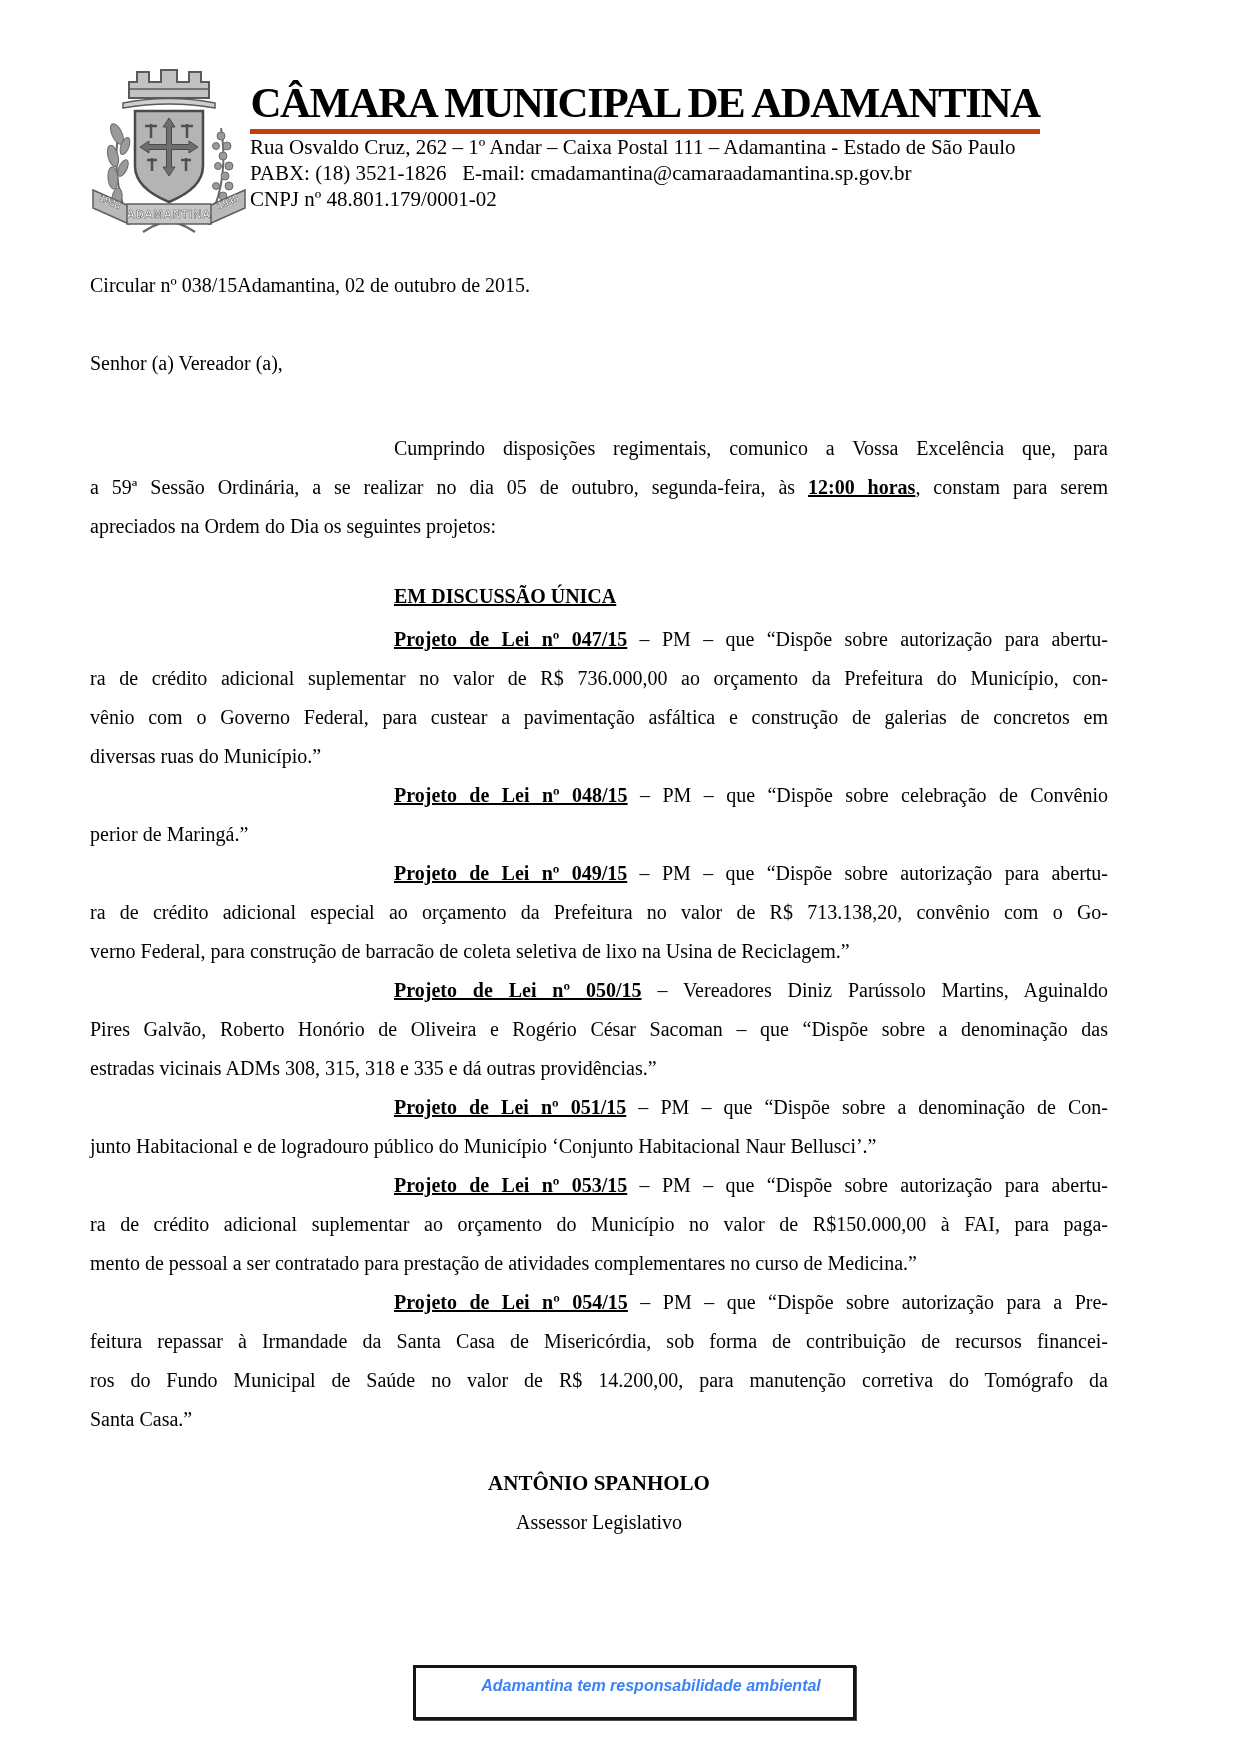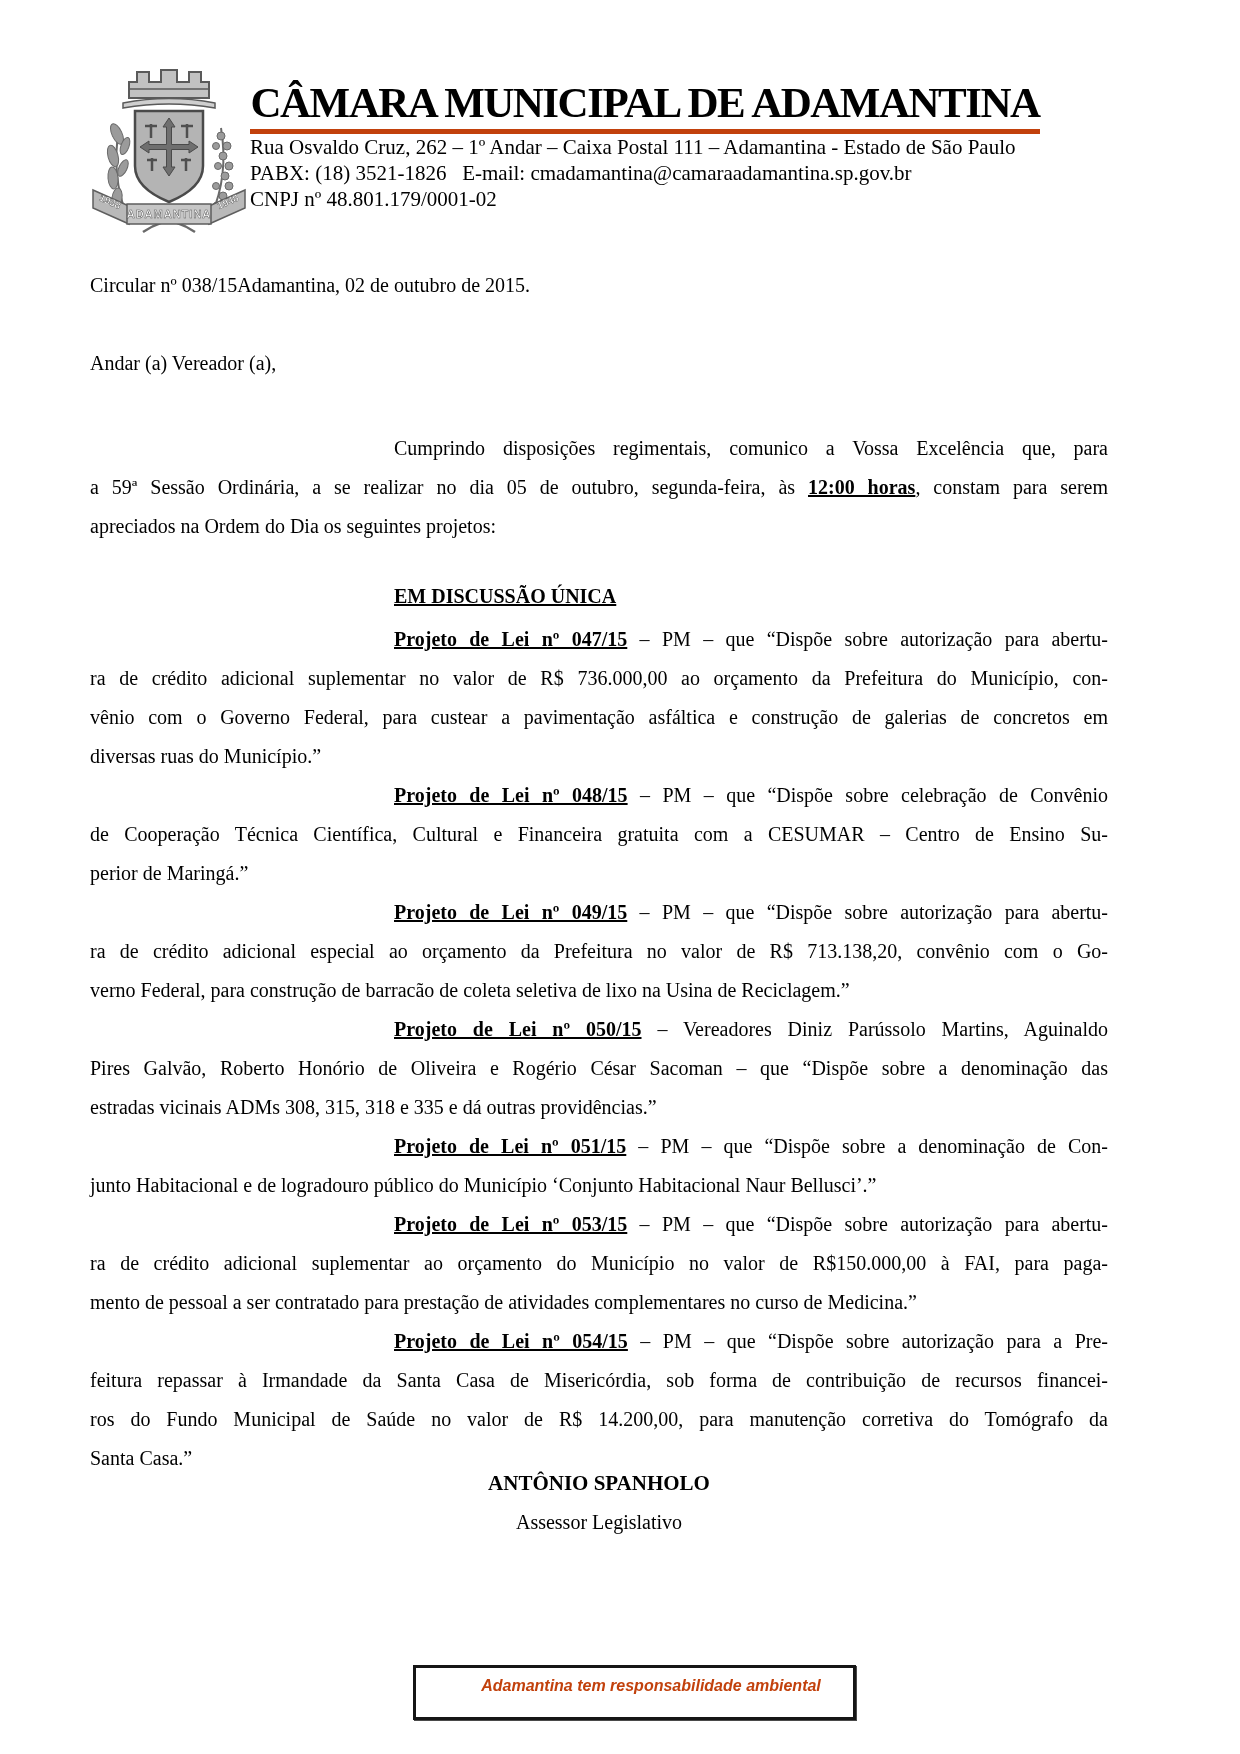--- a/index.html
+++ b/index.html
@@ -146,7 +146,7 @@
     <span>Adamantina, 02 de outubro de 2015.</span>
   </div>
 
-  <div class="textcol salutation">Andar (a) Vereador (a),</div>
+  <div class="textcol salutation">Senhor (a) Vereador (a),</div>
 
   <div class="textcol intro">
       <div class="line jst ind"><span>Cumprindo disposições regimentais, comunico a Vossa Excelência que, para</span></div>

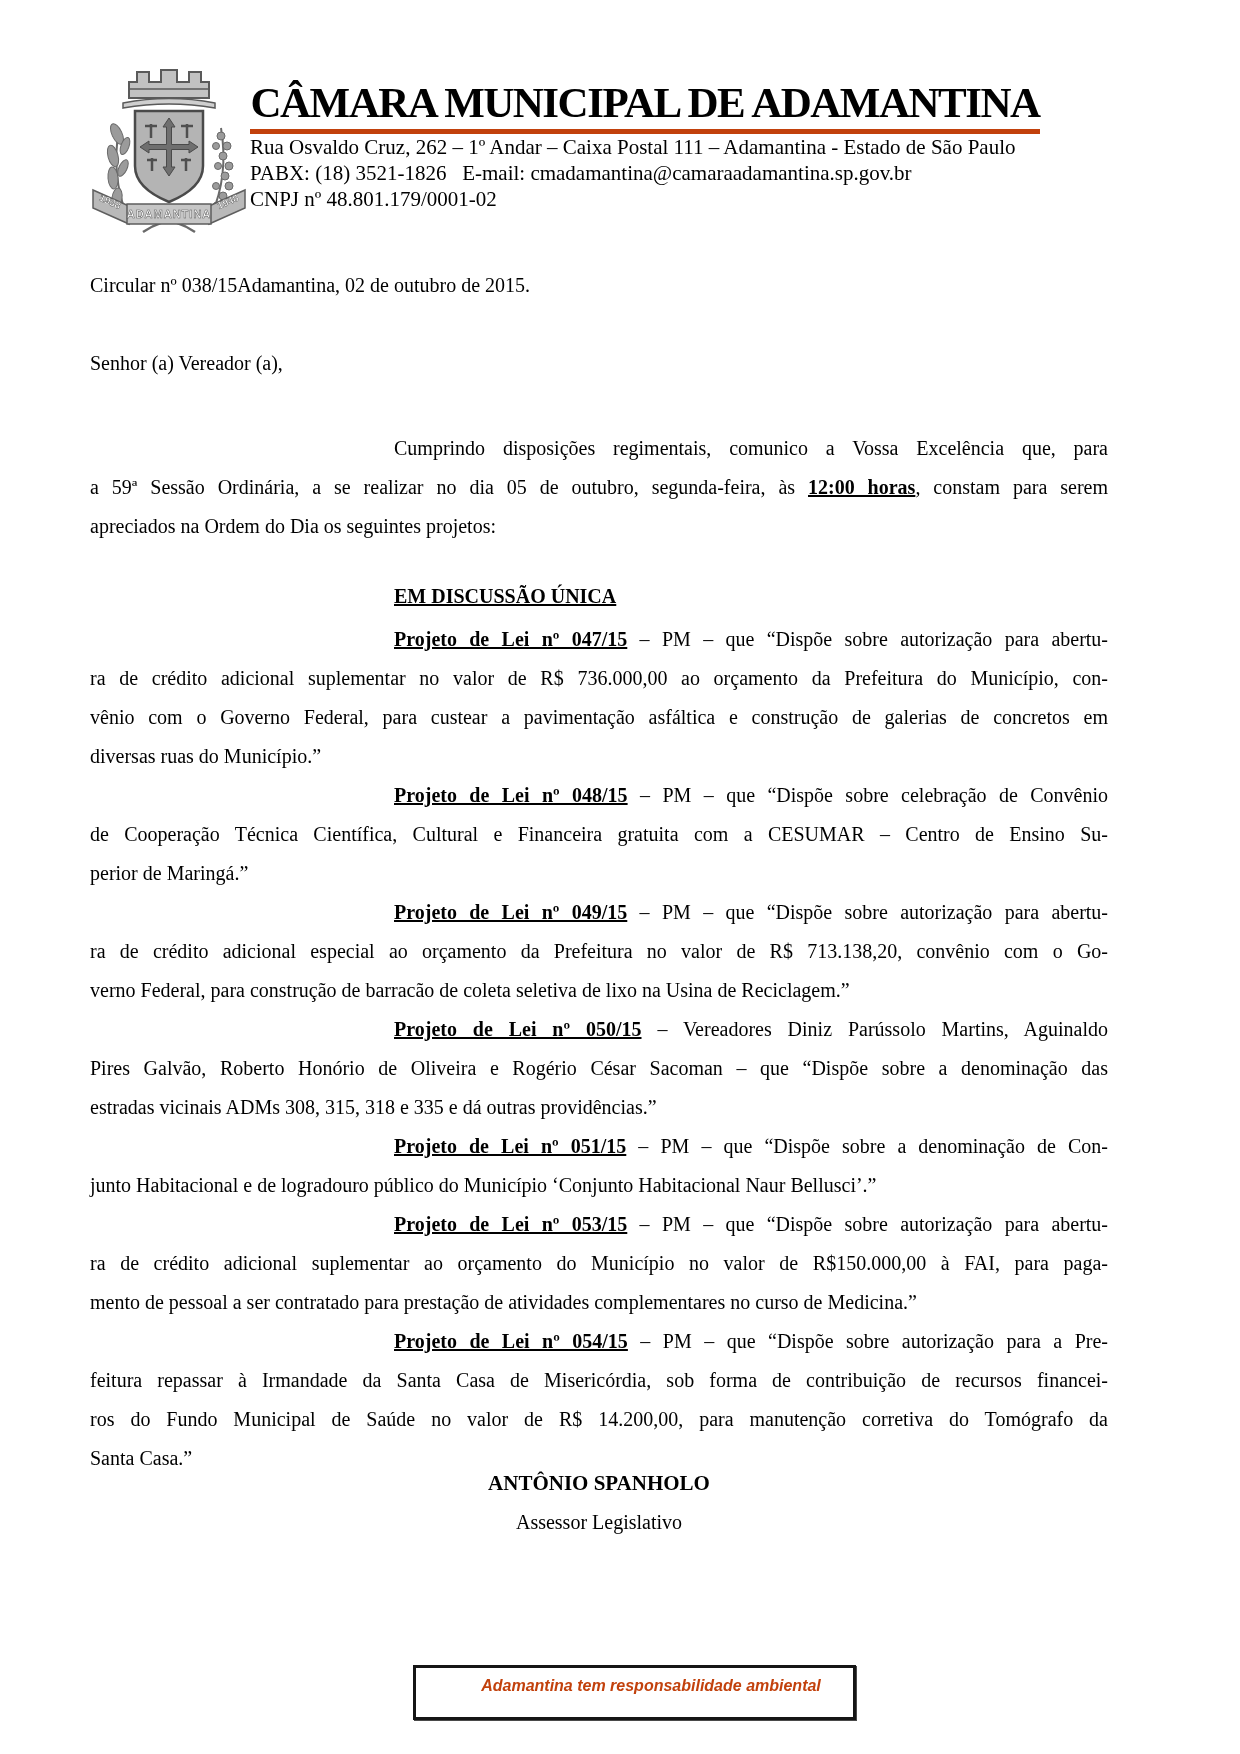--- a/index.html
+++ b/index.html
@@ -166,7 +166,6 @@
       </div>
     <div>
         <div class="line jst ind"><span class="bu">Projeto de Lei nº 048/15</span><span> – PM – que “Dispõe sobre celebração de Convênio</span></div>
-        <div class="line jst"><span>de Cooperação Técnica Científica, Cultural e Financeira gratuita com a CESUMAR – Centro de Ensino Su-</span></div>
         <div class="line"><span>perior de Maringá.”</span></div>
       </div>
     <div>

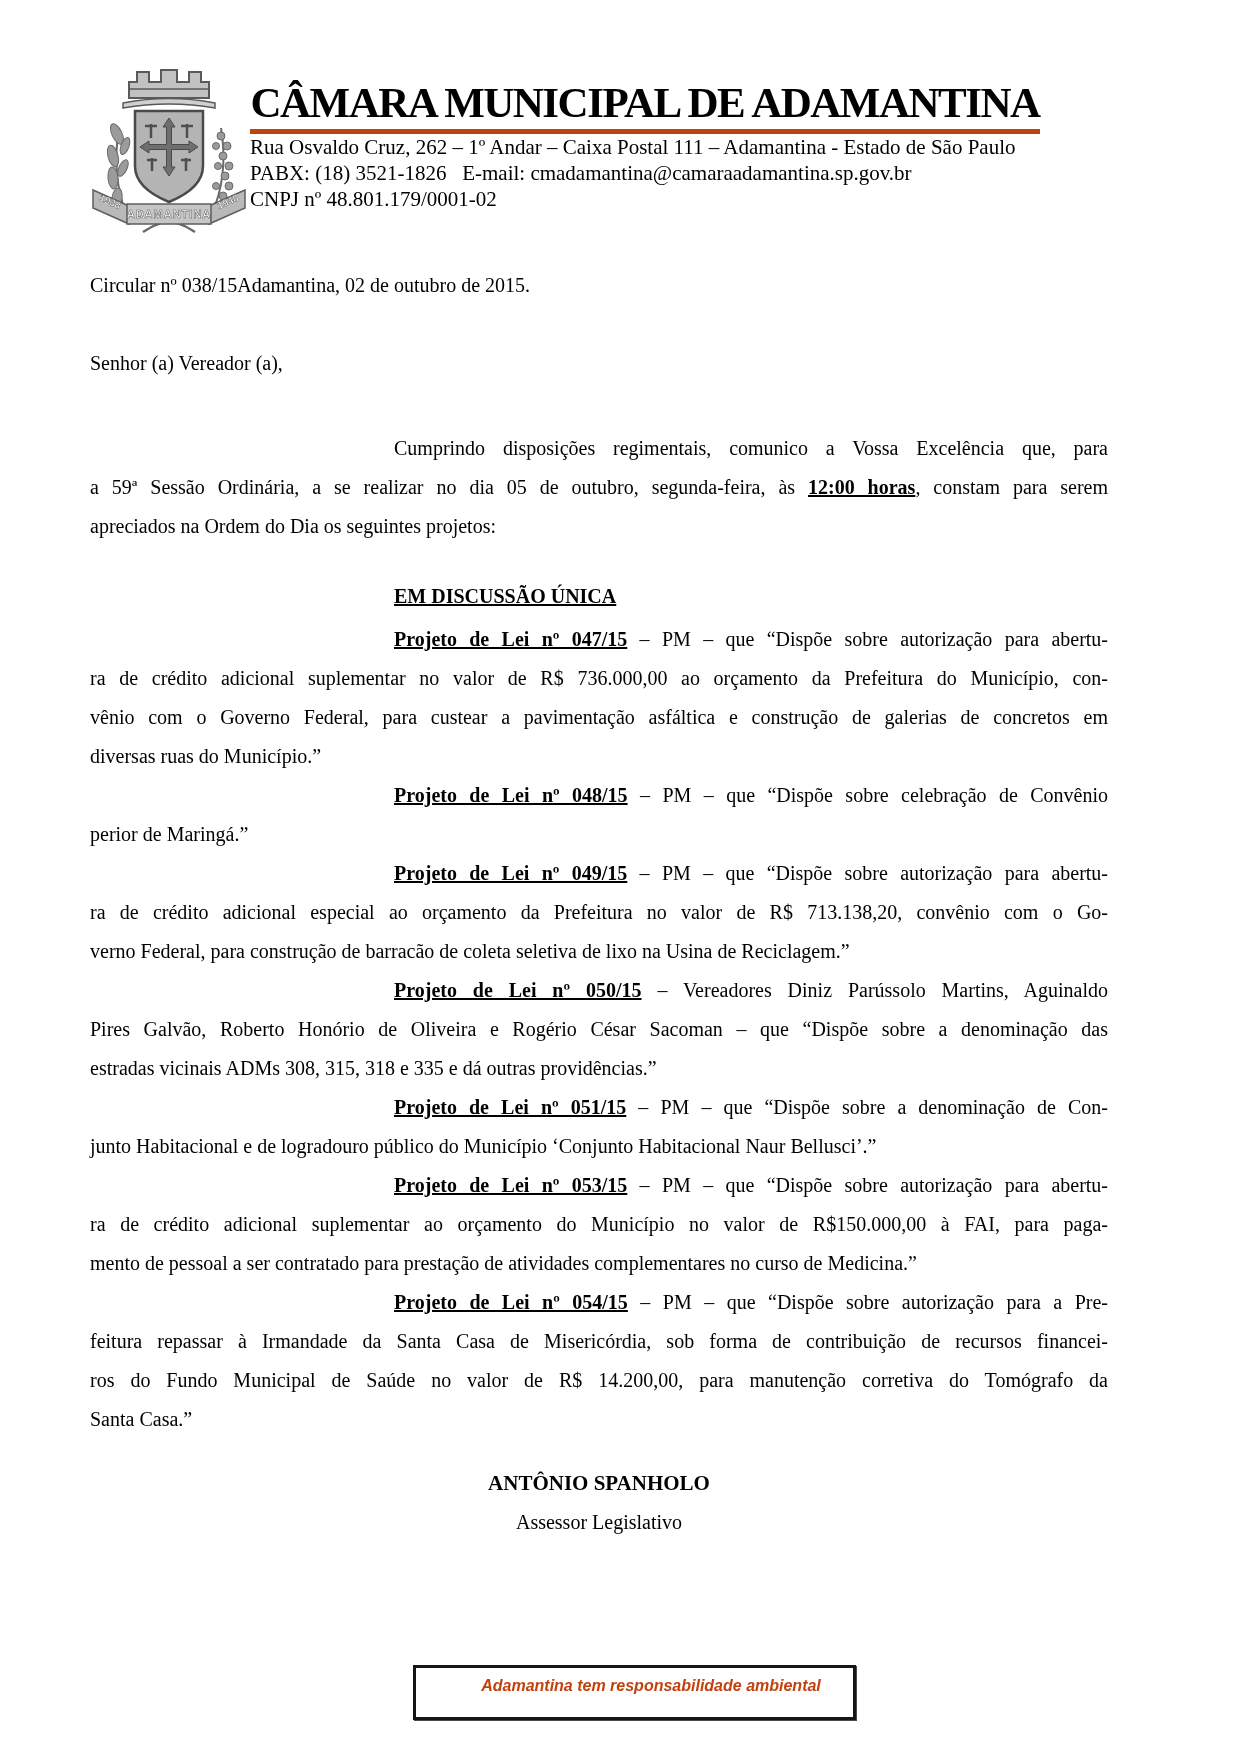--- a/index.html
+++ b/index.html
@@ -62,7 +62,7 @@
     font-weight: bold;
     font-style: italic;
     font-size: 16px;
-    color: #c2410c;
+    color: #3b82f6;
     margin-left: 33px;
   }
 </style>

